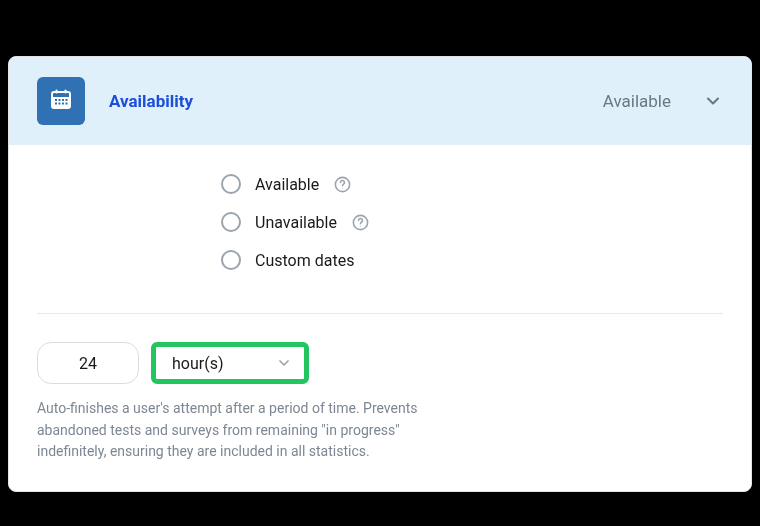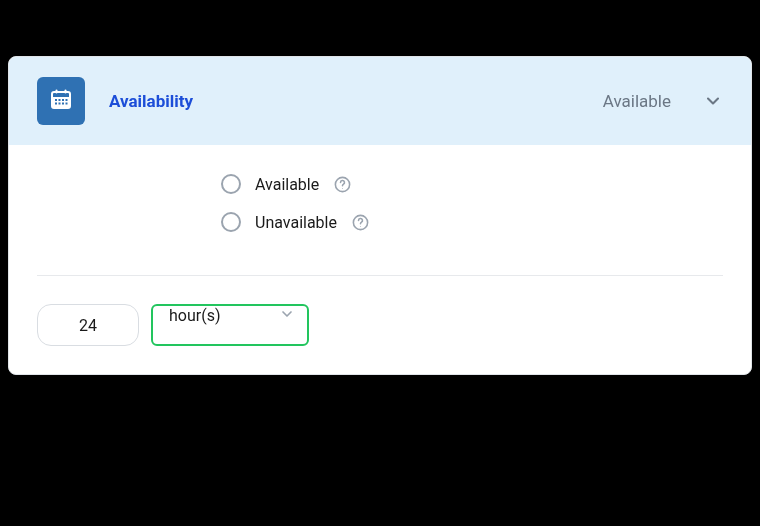--- a/index.html
+++ b/index.html
@@ -202,6 +202,10 @@
           </svg>
         </span>
       </div>
+      <div class="radio-row">
+        <span class="radio-circle"></span>
+        <span class="radio-label">Custom dates</span>
+      </div>
     </div>
 
     <hr class="divider">

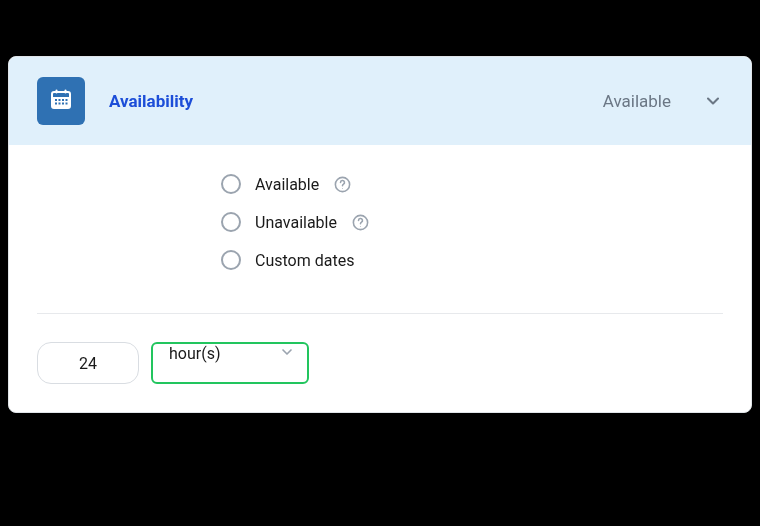--- a/index.html
+++ b/index.html
@@ -119,10 +119,10 @@
     .select-box {
       width: 158px;
       height: 42px;
-      border: 2px solid #22c55e;
+      border: 5px solid #22c55e;
       border-radius: 6px;
       display: flex;
-      align-items: flex-start;
+      align-items: center;
       padding: 0 12px 0 16px;
       justify-content: space-between;
       cursor: pointer;

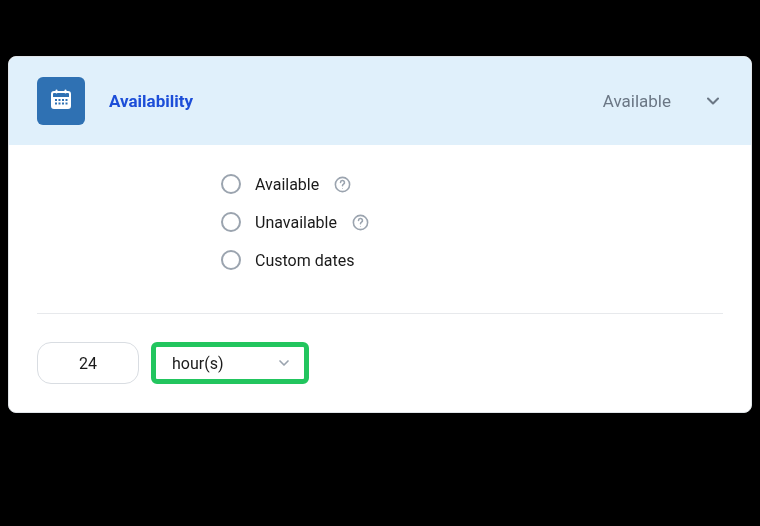--- a/index.html
+++ b/index.html
@@ -223,6 +223,7 @@
             </span>
           </div>
         </div>
+        <div class="help-text">Auto-finishes a user's attempt after a period of time. Prevents abandoned tests and surveys from remaining "in progress" indefinitely, ensuring they are included in all statistics.</div>
       </div>
     </div>
 

